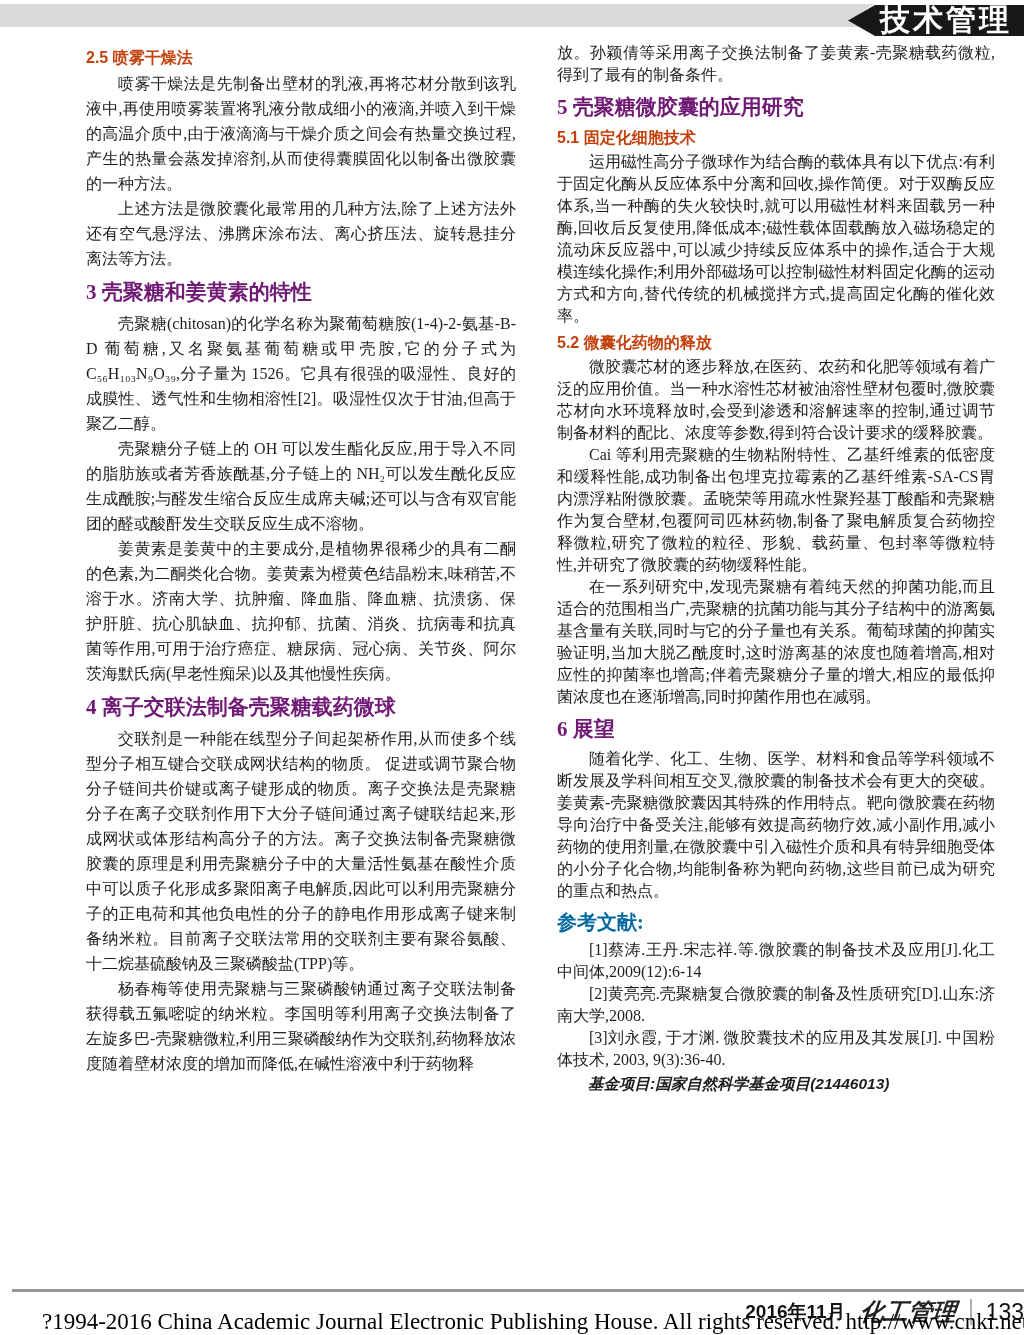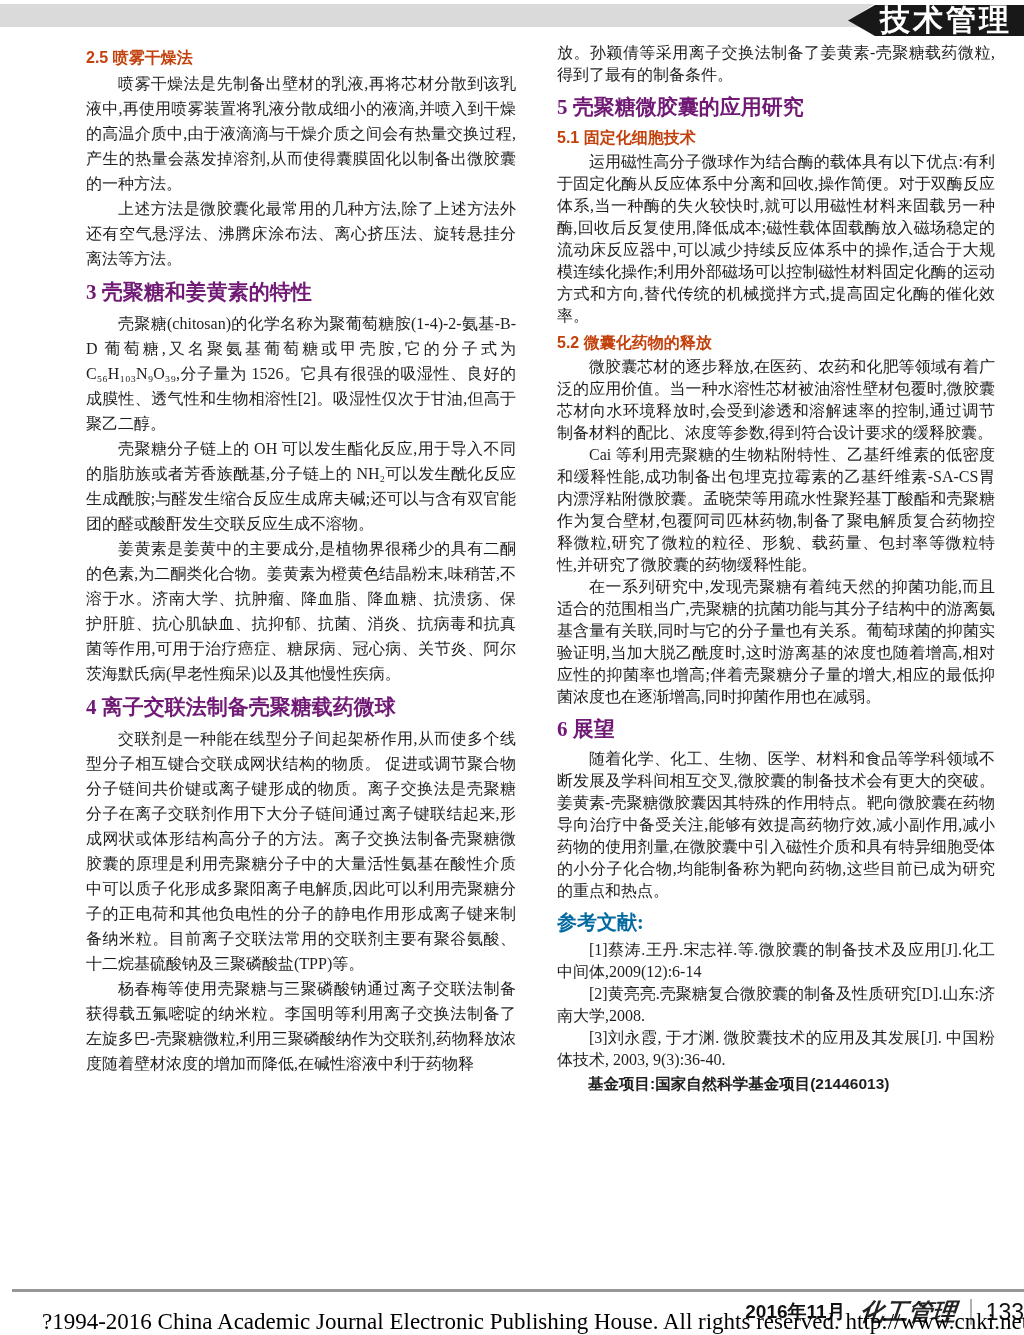--- a/index.html
+++ b/index.html
@@ -106,6 +106,7 @@
     margin: 2px 0 4px 0;
     text-indent: 2em;
     text-align: left;
+    font-style: italic;
   }
 
   

